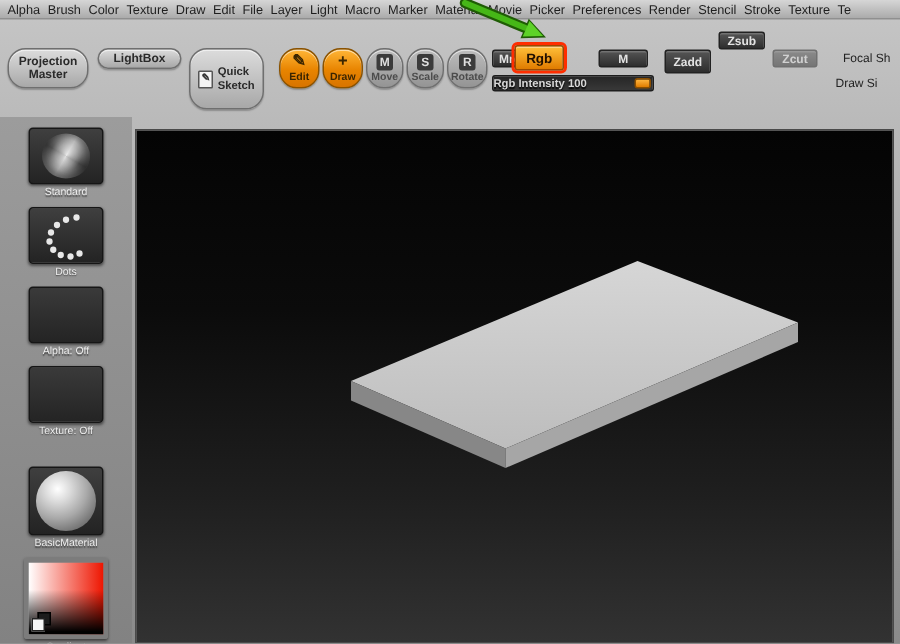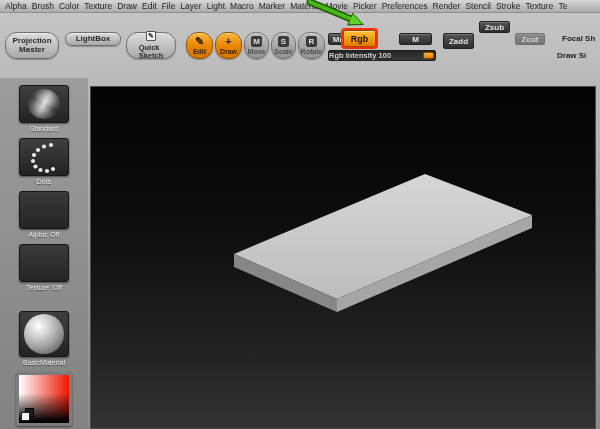--- a/index.html
+++ b/index.html
@@ -59,7 +59,7 @@
   .slider .slider-text{position:relative;z-index:1;text-shadow:0 1px 1px #000;}
   .slider-rgb{left:328px;top:50px;width:108px;}
   .slider-z{left:443px;top:50px;width:112px;}
-  .cut-label{position:absolute;font-size:8px;font-weight:bold;color:#222;white-space:nowrap;}
+  .cut-label{position:absolute;font-size:8px;font-weight:normal;color:#222;white-space:nowrap;}
   .label-focal{left:562px;top:34px;}
   .label-drawsize{left:557px;top:51px;}
 

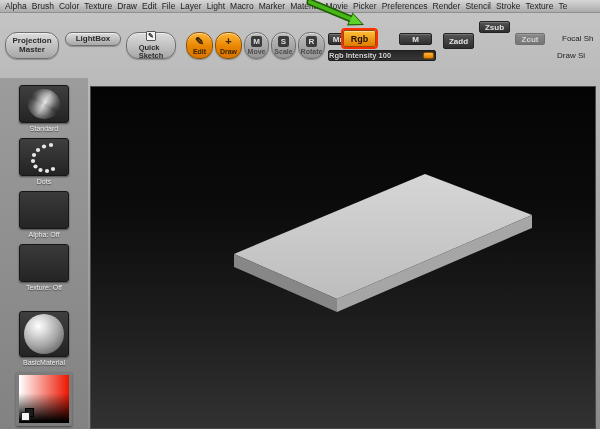--- a/index.html
+++ b/index.html
@@ -20,7 +20,7 @@
     display:flex;flex-direction:column;align-items:center;justify-content:center;line-height:1.1;cursor:pointer;}
   .btn-pm{left:5px;top:32px;width:54px;height:27px;}
   .btn-lightbox{left:65px;top:32px;width:56px;height:14px;}
-  .btn-qs{left:126px;top:32px;width:50px;height:27px;flex-direction:column;gap:3px;}
+  .btn-qs{left:126px;top:32px;width:50px;height:41px;flex-direction:row;gap:3px;}
   .qs-icon{width:10px;height:12px;background:#f4f4f4;border:1px solid #555;border-radius:1px;
     font-size:7px;color:#333;display:flex;align-items:center;justify-content:center;}
   .qs-text{display:flex;flex-direction:column;align-items:flex-start;font-size:7.5px;}

